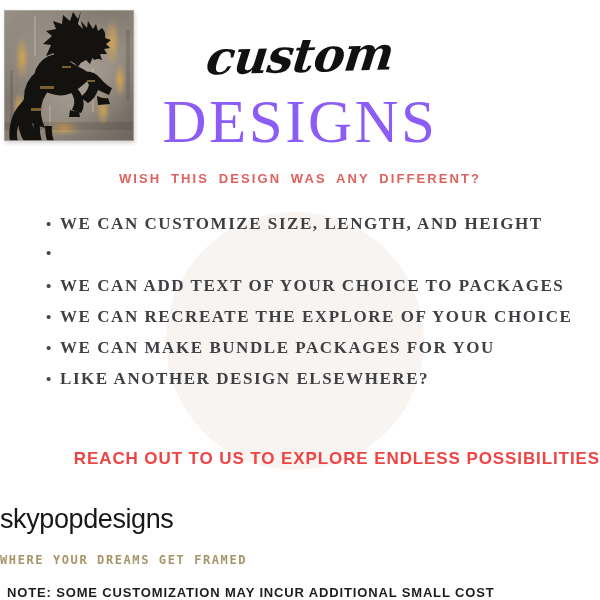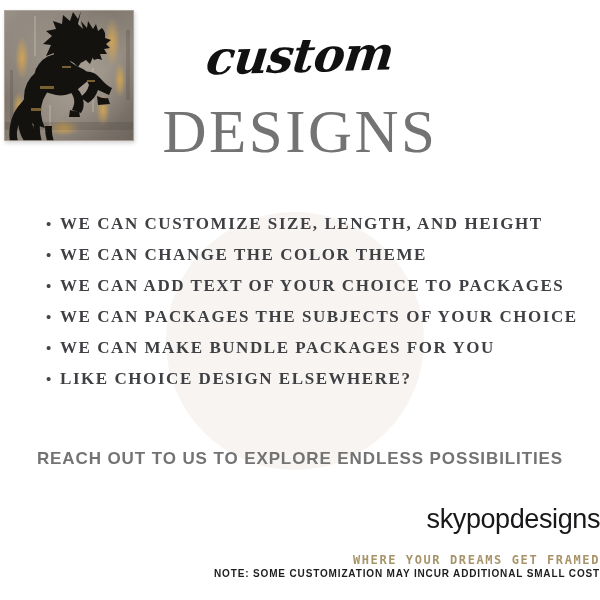--- a/index.html
+++ b/index.html
@@ -57,8 +57,8 @@
     font-size:61px;
     line-height:66px;
     letter-spacing:2.5px;
-    color:#737373;
-    margin-top:12px;
+    color:#8b5cf6;
+    margin-top:2px;
     display:block;
   }
   #subtitle {

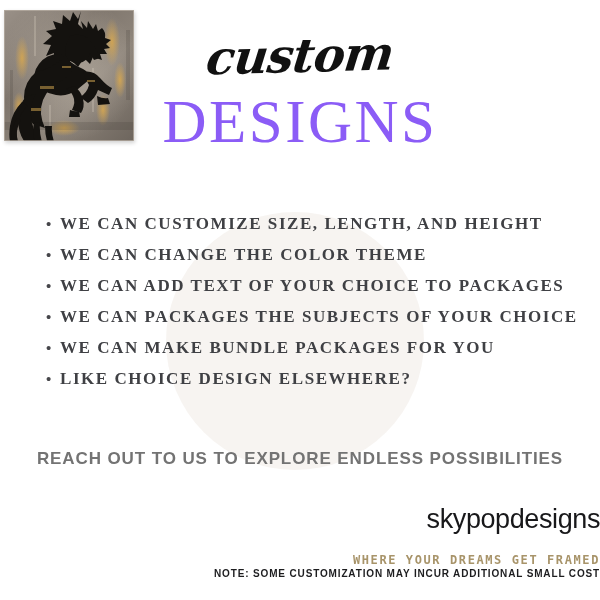--- a/index.html
+++ b/index.html
@@ -244,6 +244,7 @@
 <div id="headline">
   <span id="title-script">custom</span>
   <span id="title-serif">DESIGNS</span>
+  <span id="subtitle">WISH  THIS  DESIGN  WAS ANY DIFFERENT?</span>
 </div>
 
 <ul id="features">

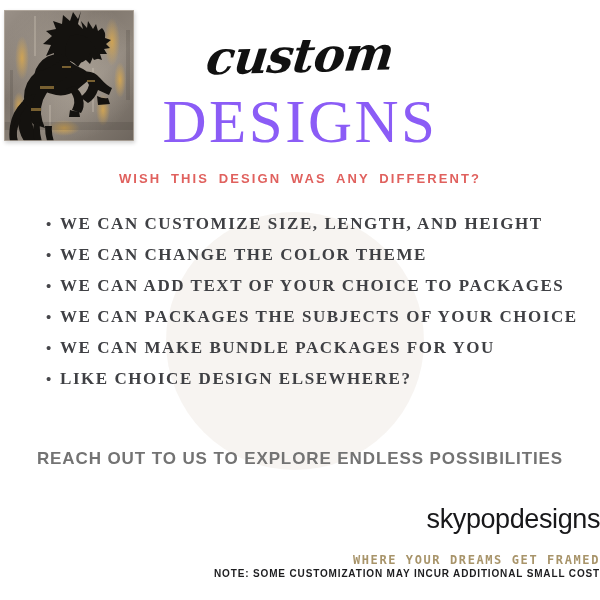--- a/index.html
+++ b/index.html
@@ -254,7 +254,6 @@
   </li>
   <li class="feature-row">
     <span class="bullet-dot">•</span>
-    <span class="feature-text">WE CAN CHANGE THE COLOR THEME</span>
   </li>
   <li class="feature-row">
     <span class="bullet-dot">•</span>

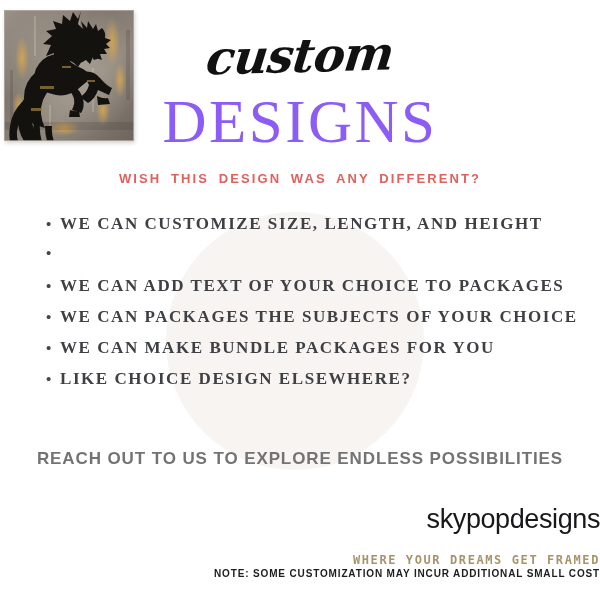--- a/index.html
+++ b/index.html
@@ -261,7 +261,7 @@
   </li>
   <li class="feature-row">
     <span class="bullet-dot">•</span>
-    <span class="feature-text">WE CAN PACKAGES THE SUBJECTS OF YOUR CHOICE</span>
+    <span class="feature-text">WE CAN RECREATE THE EXPLORE OF YOUR CHOICE</span>
   </li>
   <li class="feature-row">
     <span class="bullet-dot">•</span>

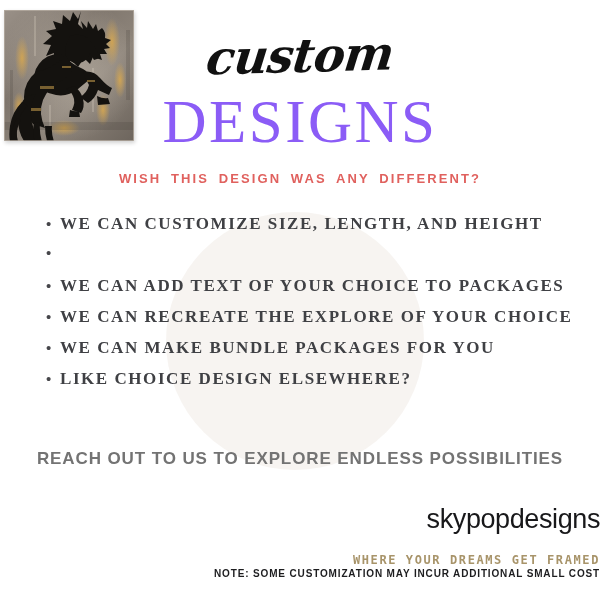--- a/index.html
+++ b/index.html
@@ -269,7 +269,7 @@
   </li>
   <li class="feature-row">
     <span class="bullet-dot">•</span>
-    <span class="feature-text">LIKE CHOICE DESIGN ELSEWHERE?</span>
+    <span class="feature-text">LIKE ANOTHER DESIGN ELSEWHERE?</span>
   </li>
 </ul>
 

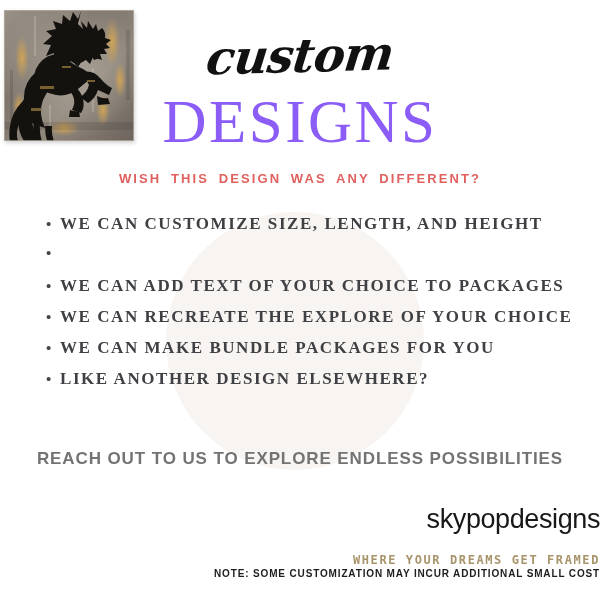--- a/index.html
+++ b/index.html
@@ -107,12 +107,12 @@
     position:absolute;
     left:0; top:449px; width:600px;
     z-index:2;
-    text-align:center;
+    text-align:right;
     font-family:"Liberation Sans", sans-serif;
     font-weight:700;
     font-size:17px;
     letter-spacing:.9px;
-    color:#737373;
+    color:#ef4444;
   }
 
   

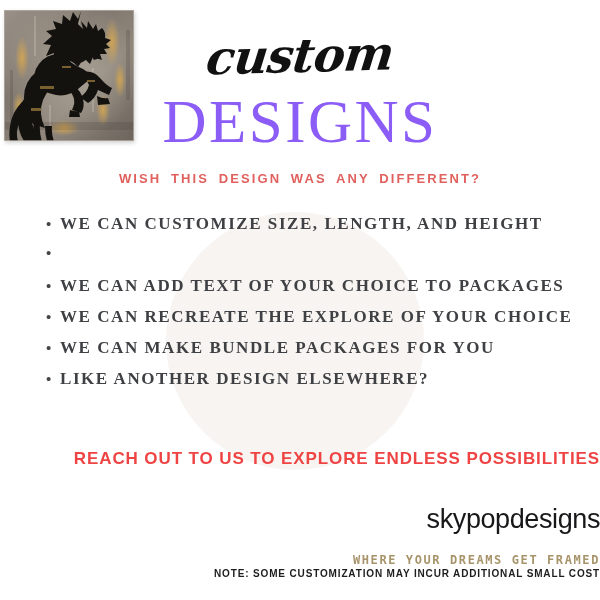--- a/index.html
+++ b/index.html
@@ -119,7 +119,7 @@
   #footer {
     position:absolute;
     left:0; top:504px; width:600px;
-    z-index:2; text-align:right;
+    z-index:2; text-align:left;
   }
   #brand-name {
     font-family:"Liberation Sans", sans-serif;

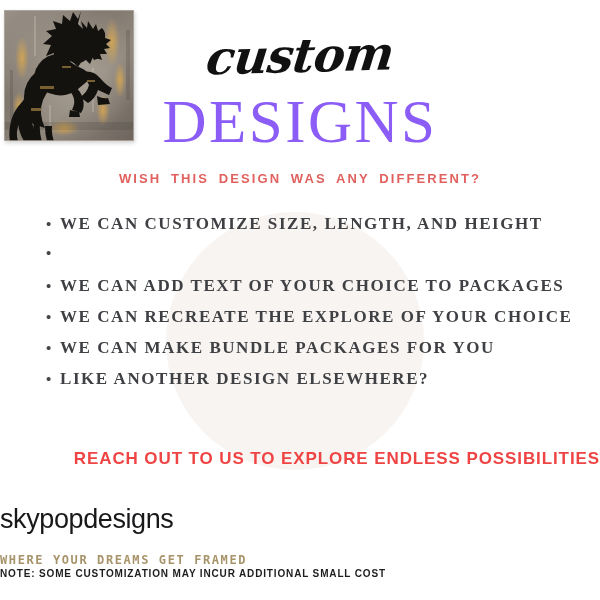--- a/index.html
+++ b/index.html
@@ -141,11 +141,12 @@
   #footnote {
     font-family:"Liberation Sans", sans-serif;
     font-weight:700;
-    font-size:10px;
+    font-size:13px;
     letter-spacing:.85px;
     color:#1d1d1f;
     display:block;
-    margin-top:1px;
+    margin-top:18px;
+    padding-left:7px;
   }
 </style>
 </head>

